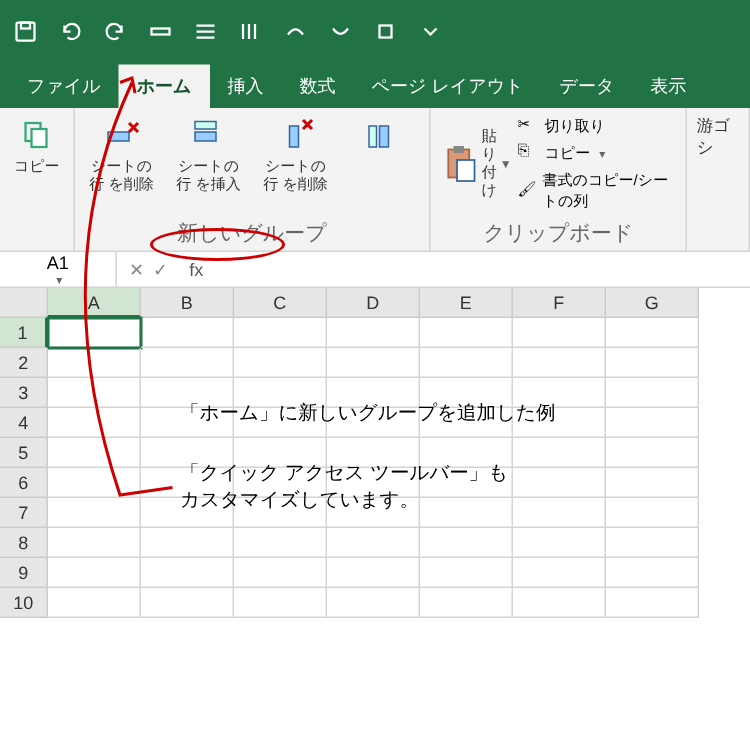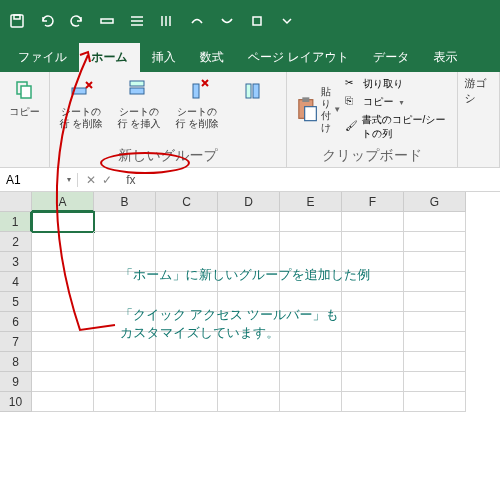--- a/index.html
+++ b/index.html
@@ -24,7 +24,7 @@
 .clip-icon { width: 14px; height: 14px; }
 .font-group { font-size: 11px; padding-top: 4px; color: #333; }
 .namebox-row { height: 24px; border-bottom: 1px solid #d4d4d4; display: flex; align-items: center; background: #fff; }
-.namebox { width: 78px; border-right: 1px solid #d4d4d4; padding: 0 6px; font-size: 12px; display: flex; align-items: center; justify-content: space-between; }
+.namebox { width: 78px; border-right: 1px solid #d4d4d4; padding: 0 6px; font-size: 12px; display: flex; align-items: center; justify-content: space-between; flex-direction: column; }
 .fx-btns { display: flex; gap: 6px; padding: 0 8px; color: #888; font-size: 12px; }
 .fx-label { font-size: 12px; color: #555; padding-left: 6px; }
 .sheet { position: relative; }

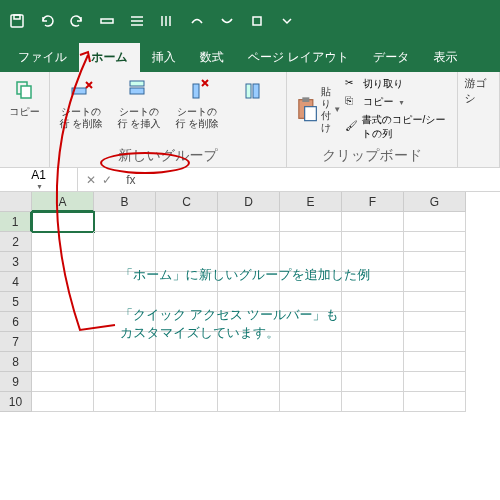--- a/index.html
+++ b/index.html
@@ -37,7 +37,7 @@
 .rowh.sel { background: #d2e5d2; border-right: 2px solid #217346; }
 .cell { width: 62px; border-right: 1px solid #d4d4d4; border-bottom: 1px solid #d4d4d4; }
 .cell.active { outline: 2px solid #217346; outline-offset: -1px; }
-.annot { position: absolute; color: #0f766e; font-size: 13px; font-weight: 500; line-height: 1.4; z-index: 20; }
+.annot { position: absolute; color: #000000; font-size: 13px; font-weight: 500; line-height: 1.4; z-index: 20; }
 .red-ellipse { position: absolute; width: 90px; height: 22px; border: 2px solid #c00; border-radius: 50%; z-index: 21; pointer-events: none; }
 .red-curve { position: absolute; z-index: 19; pointer-events: none; }
 .caret { font-size: 8px; color: #666; margin-left: 2px; }

